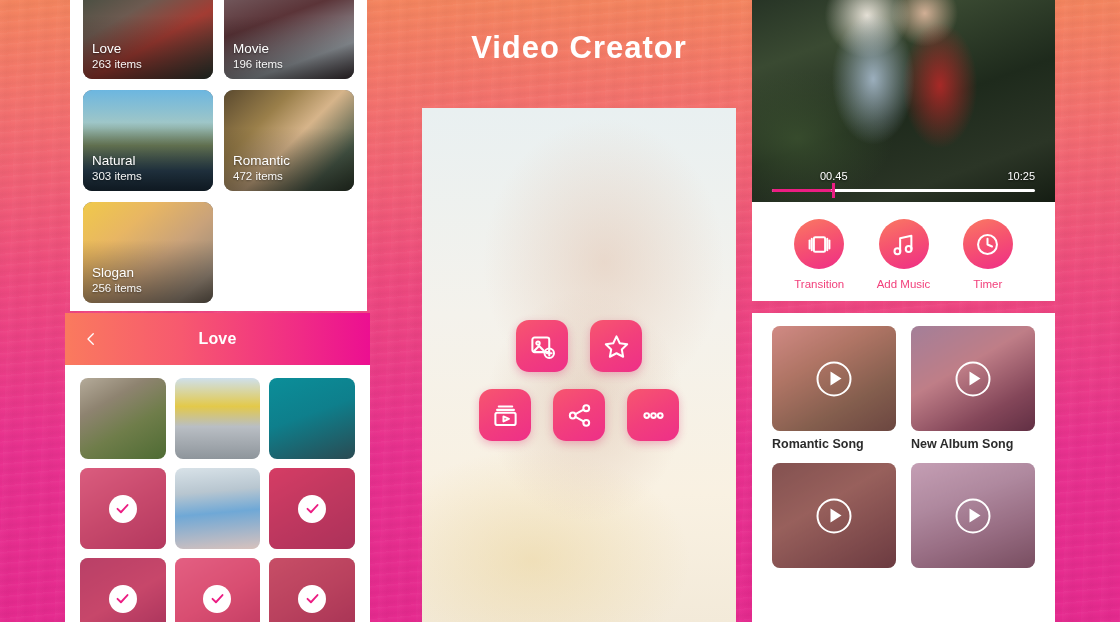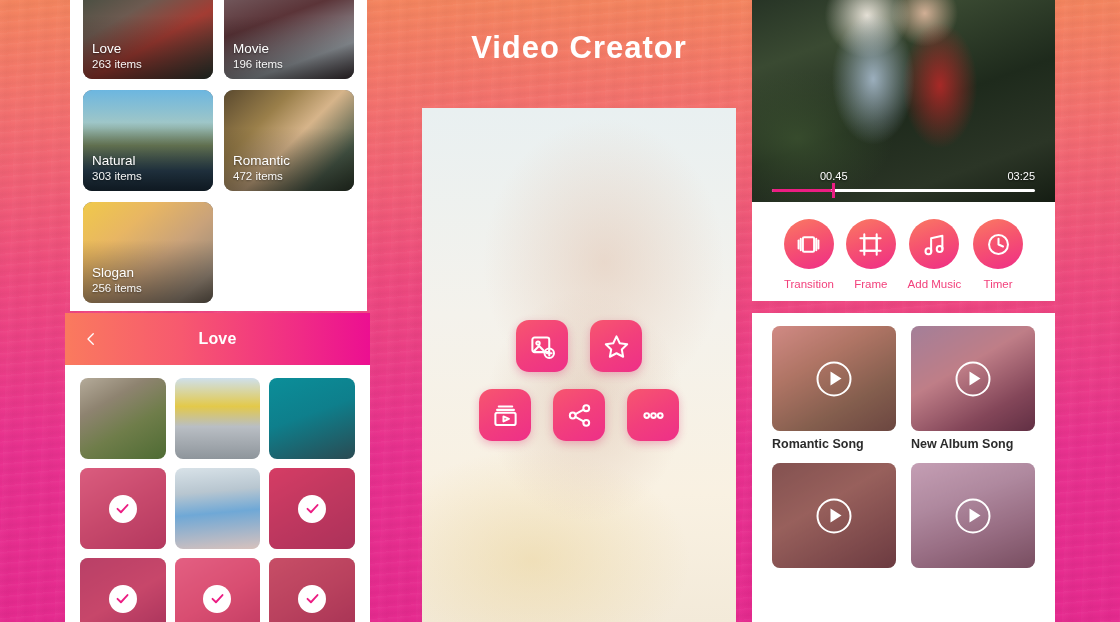--- a/index.html
+++ b/index.html
@@ -330,7 +330,7 @@
     <div class="timeline">
       <div class="time-row">
         <span>00.45</span>
-        <span>03:25</span>
+        <span>10:25</span>
       </div>
       <div class="track">
         <div class="fill" style="width: 23%;"></div>

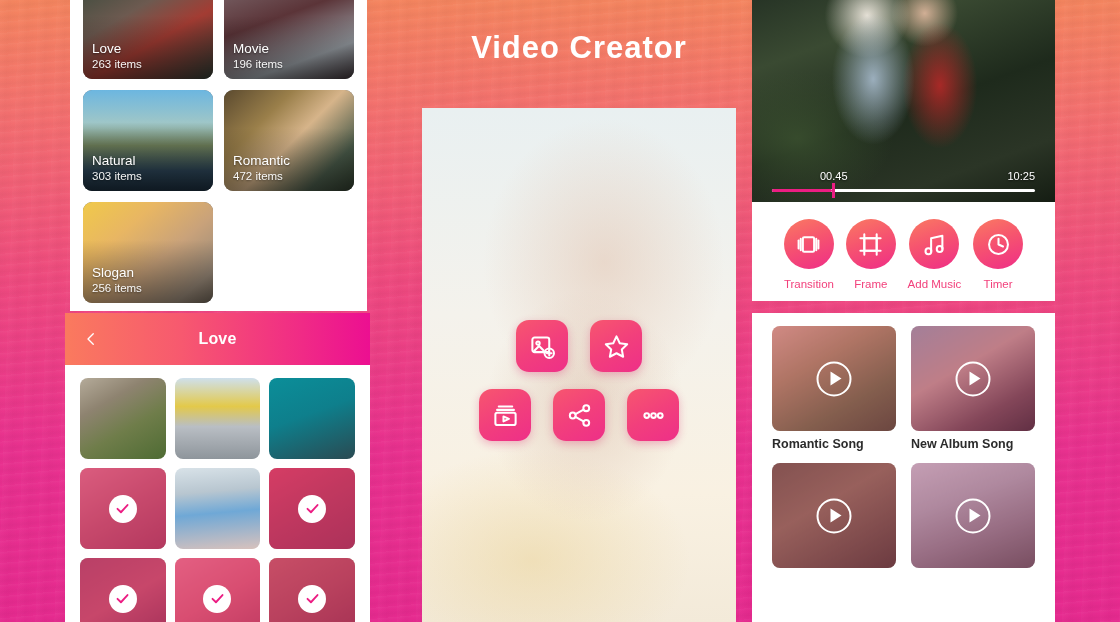--- a/index.html
+++ b/index.html
@@ -354,18 +354,6 @@
       <div class="ptool">
         <div class="circ">
           <svg viewBox="0 0 24 24" class="icon-w">
-            <rect x="6.5" y="6.5" width="11" height="11"></rect>
-            <line x1="3" y1="6.5" x2="21" y2="6.5"></line>
-            <line x1="3" y1="17.5" x2="21" y2="17.5"></line>
-            <line x1="6.5" y1="3" x2="6.5" y2="21"></line>
-            <line x1="17.5" y1="3" x2="17.5" y2="21"></line>
-          </svg>
-        </div>
-        <div class="lbl">Frame</div>
-      </div>
-      <div class="ptool">
-        <div class="circ">
-          <svg viewBox="0 0 24 24" class="icon-w">
             <path d="M9 18V6.5l10-2.2V16"></path>
             <circle cx="6.6" cy="18" r="2.6"></circle>
             <circle cx="16.6" cy="16" r="2.6"></circle>

